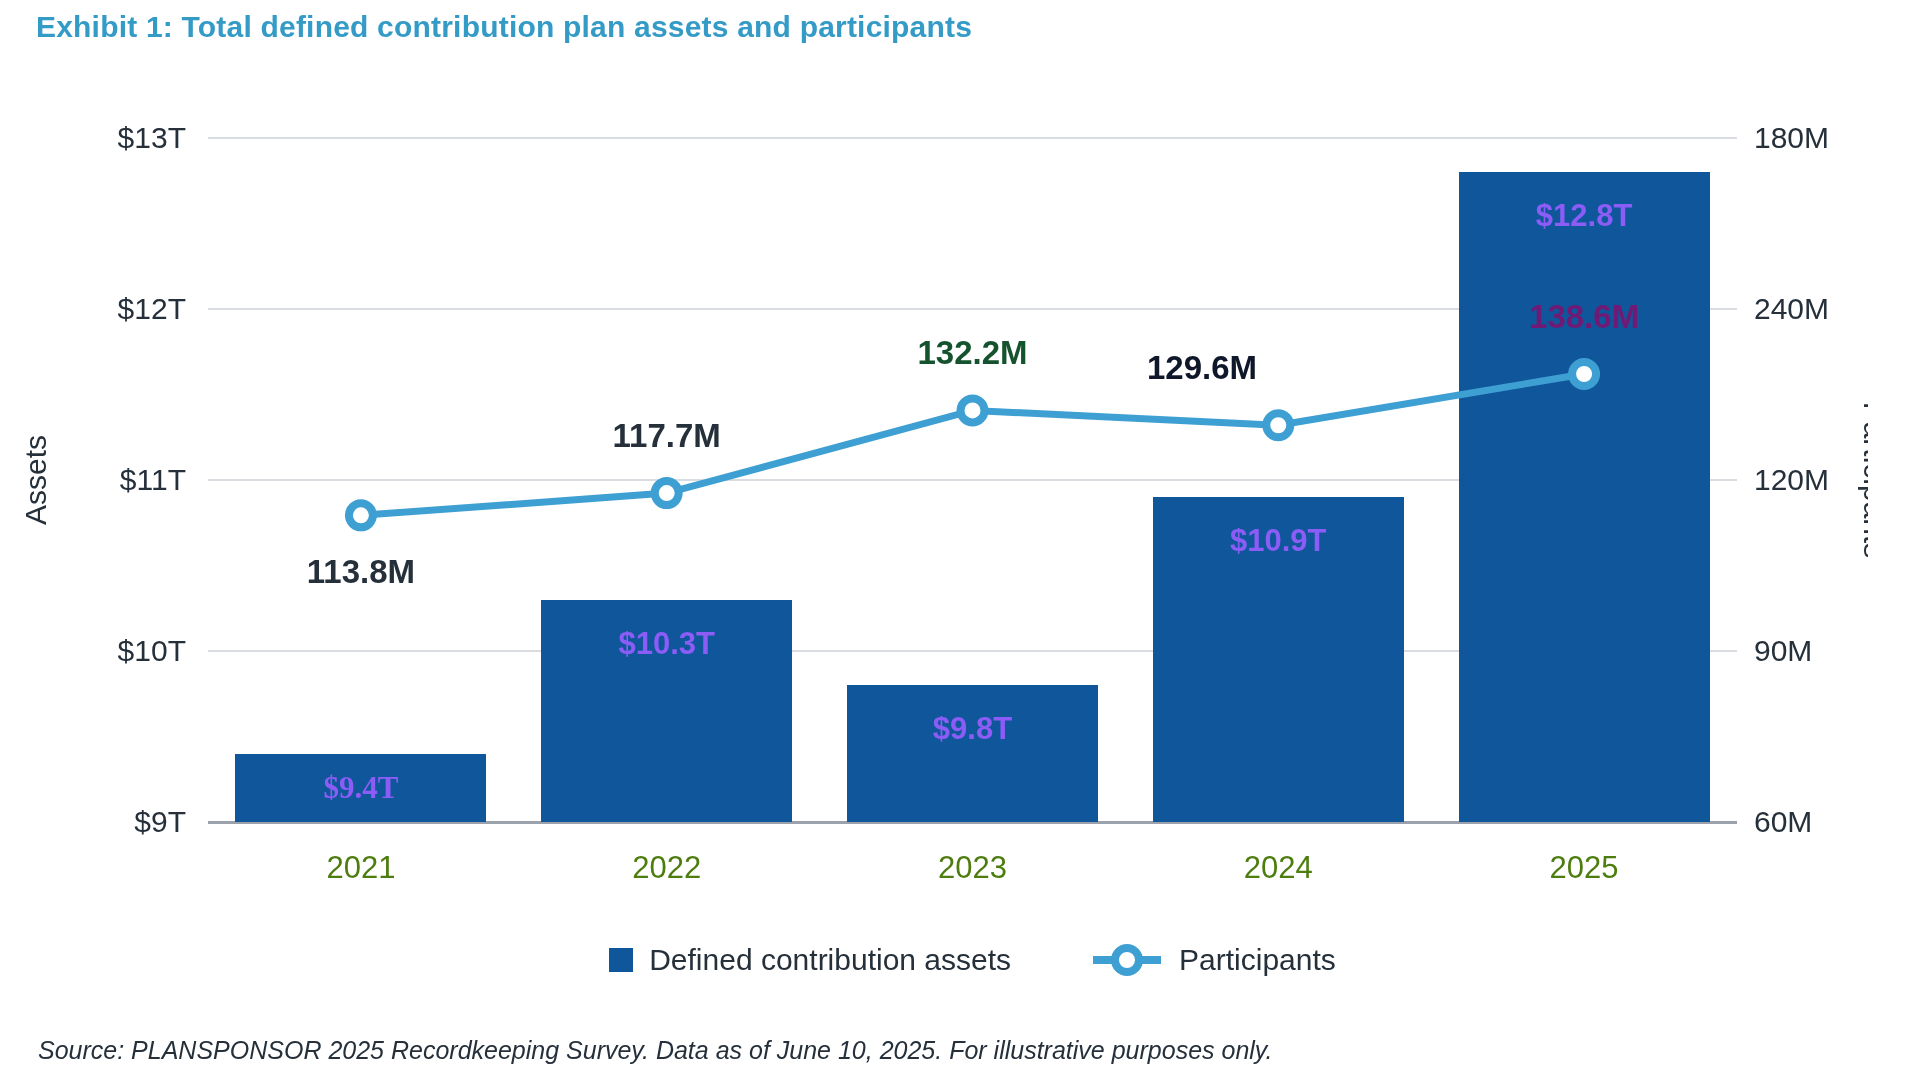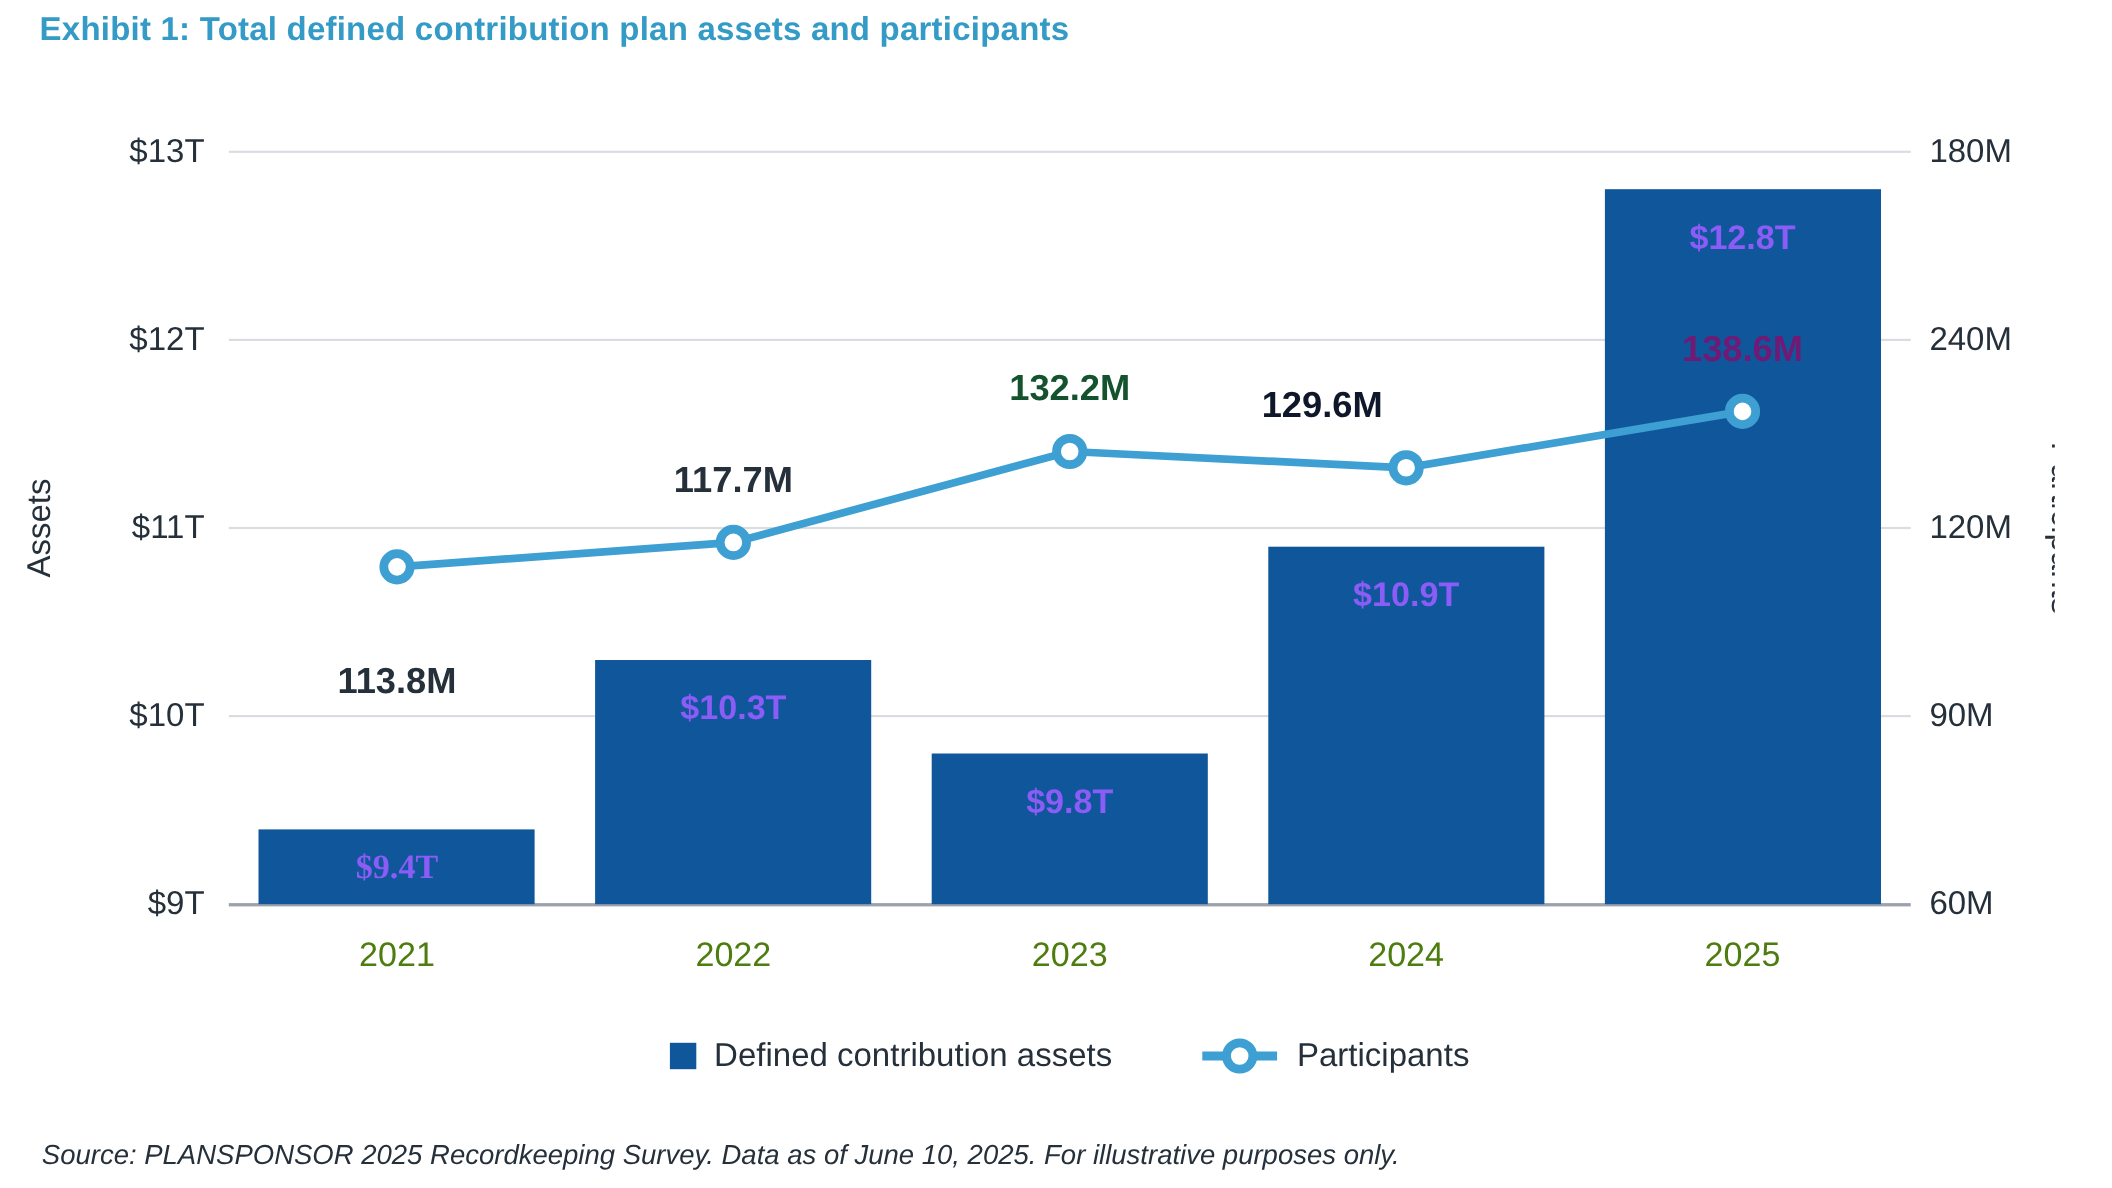--- a/index.html
+++ b/index.html
@@ -78,7 +78,7 @@
       <circle cx="1584.1000000000001" cy="373.9800000000001" r="12" fill="#ffffff" stroke="#3e9fd3" stroke-width="8"></circle>
     </svg>
   <div id="labels-layer">
-      <div class="pt-label" style="left: 360.9px; top: 572.34px; color: rgb(37, 48, 59); margin-top: 47px;">113.8M</div>
+      <div class="pt-label" style="left: 360.9px; top: 572.34px; color: rgb(37, 48, 59);">113.8M</div>
       <div class="pt-label" style="left: 666.7px; top: 436.11px; color: rgb(37, 48, 59);">117.7M</div>
       <div class="pt-label" style="left: 972.5px; top: 353.46px; color: #14532d;">132.2M</div>
       <div class="pt-label" style="left: 1202px; top: 368.28px; color: #0f172a;">129.6M</div>

